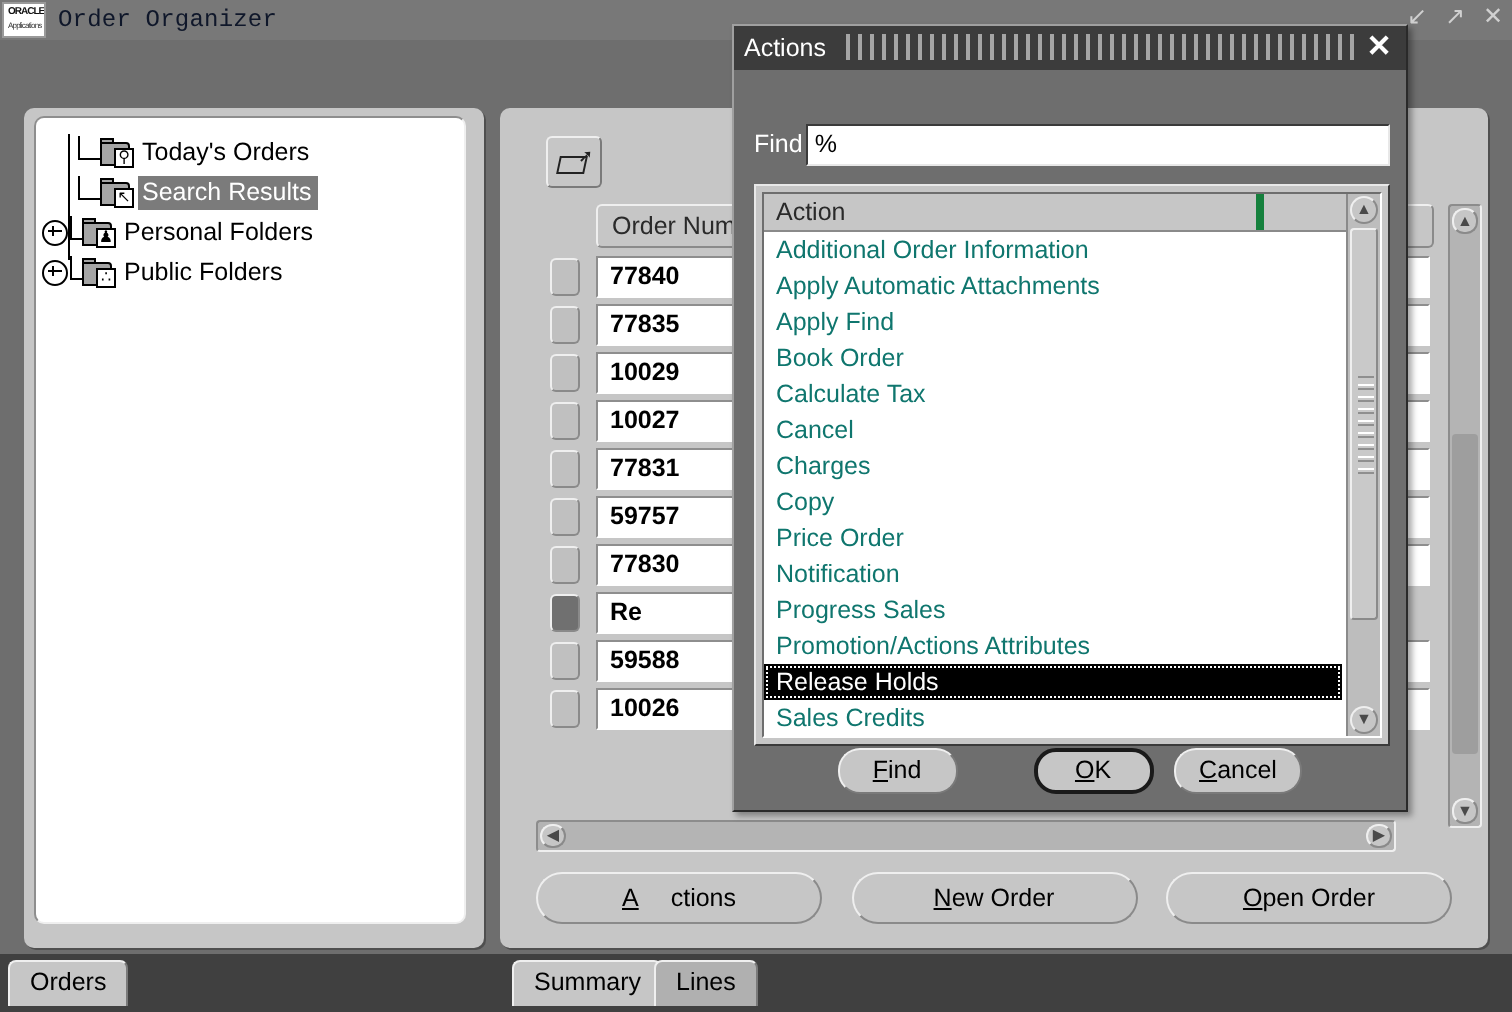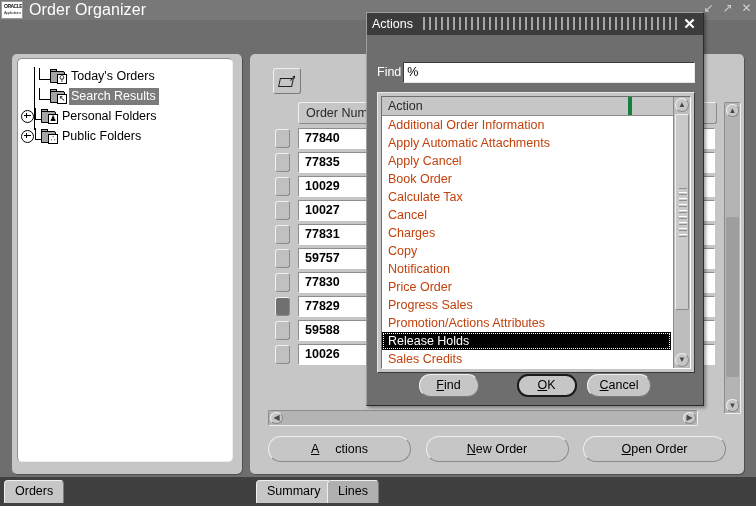--- a/index.html
+++ b/index.html
@@ -60,9 +60,10 @@
   }
   #window-title {
     margin-left: 6px;
-    color: #ffffff;
-    font-size: 16px;
+    color: #0f172a;
+    font-size: 12px;
     letter-spacing: 0.1px;
+    font-family: Liberation Mono, monospace;
   }
   #window-controls {
     position: absolute;

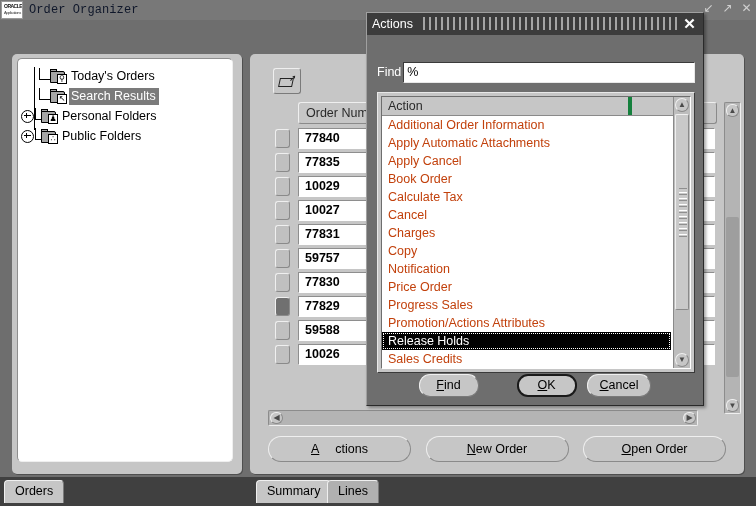--- a/index.html
+++ b/index.html
@@ -589,7 +589,7 @@
     font-size: 12.5px;
     padding-left: 6px;
     white-space: nowrap;
-    color: #c2410c;
+    color: #0f766e;
     cursor: default;
   }
   .lov-item.sel {

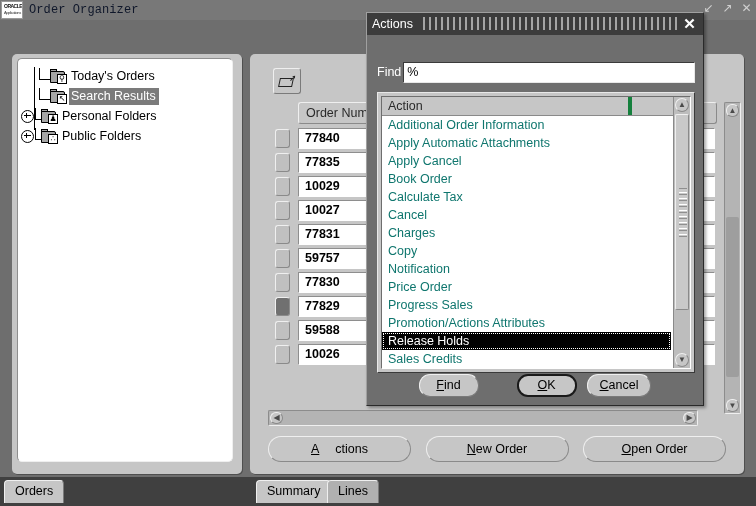--- a/index.html
+++ b/index.html
@@ -867,7 +867,7 @@
       <div id="lov-list">
         <div class="lov-item">Additional Order Information</div>
         <div class="lov-item">Apply Automatic Attachments</div>
-        <div class="lov-item">Apply Cancel</div>
+        <div class="lov-item">Apply Find</div>
         <div class="lov-item">Book Order</div>
         <div class="lov-item">Calculate Tax</div>
         <div class="lov-item">Cancel</div>

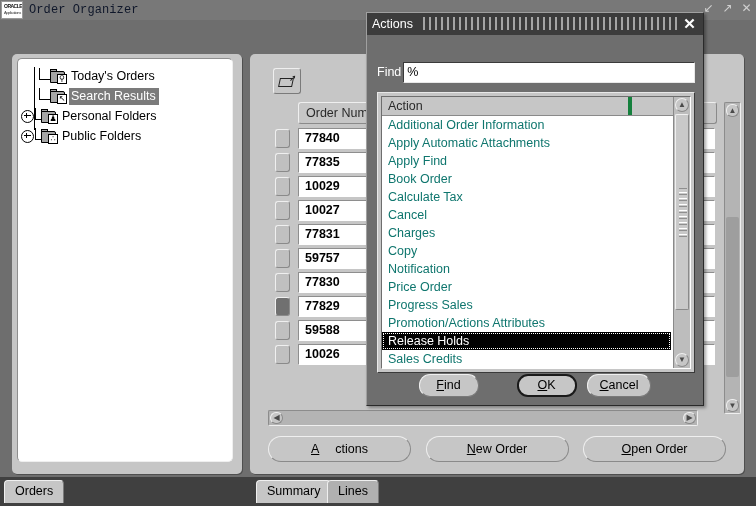--- a/index.html
+++ b/index.html
@@ -873,8 +873,8 @@
         <div class="lov-item">Cancel</div>
         <div class="lov-item">Charges</div>
         <div class="lov-item">Copy</div>
+        <div class="lov-item">Price Order</div>
         <div class="lov-item">Notification</div>
-        <div class="lov-item">Price Order</div>
         <div class="lov-item">Progress Sales</div>
         <div class="lov-item">Promotion/Actions Attributes</div>
         <div class="lov-item sel">Release Holds</div>

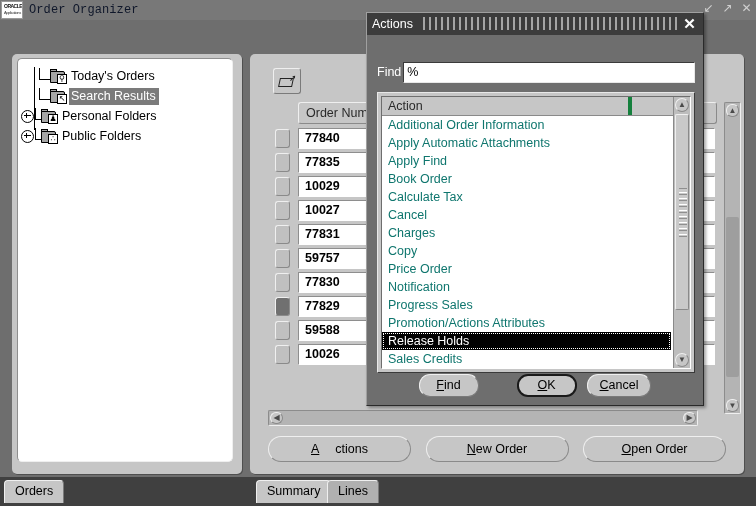--- a/index.html
+++ b/index.html
@@ -801,7 +801,6 @@
           </div>
           <div class="grow">
             <div class="rec-ind current"></div>
-            <div class="cell c-num">77829</div>
             <div class="cell c-b">Re</div>
           </div>
           <div class="grow">

